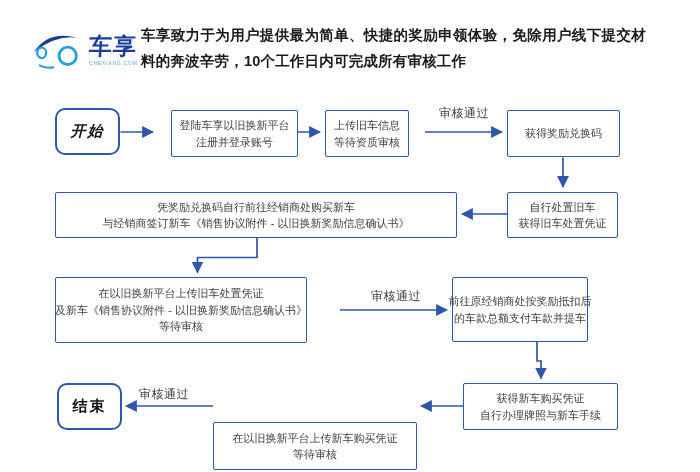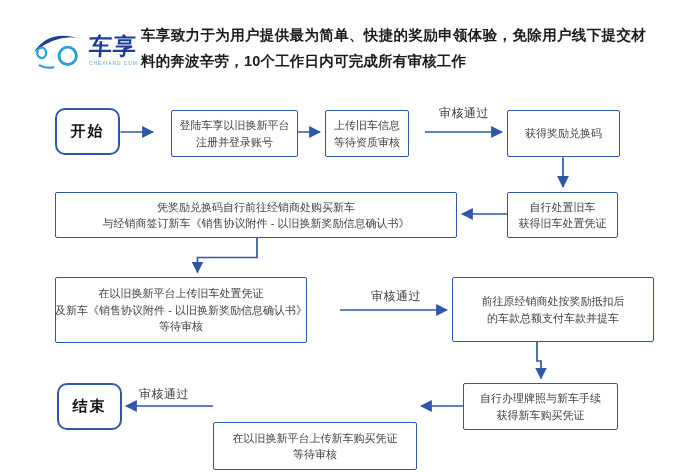--- a/index.html
+++ b/index.html
@@ -76,7 +76,7 @@
   <div class="edge-label" style="left:371px;top:288px;">审核通过</div>
   <div class="edge-label" style="left:139px;top:386px;">审核通过</div>
 
-  <div class="node terminal" style="left:55px;top:108px;width:65px;height:47px;">
+  <div class="node terminal" style="left:55px;top:108px;width:65px;height:47px;font-style:italic;">
     <div class="nl">开始</div>
   </div>
   <div class="node" style="left:158px;top:110px;width:127px;height:47px;margin-left:13px;">

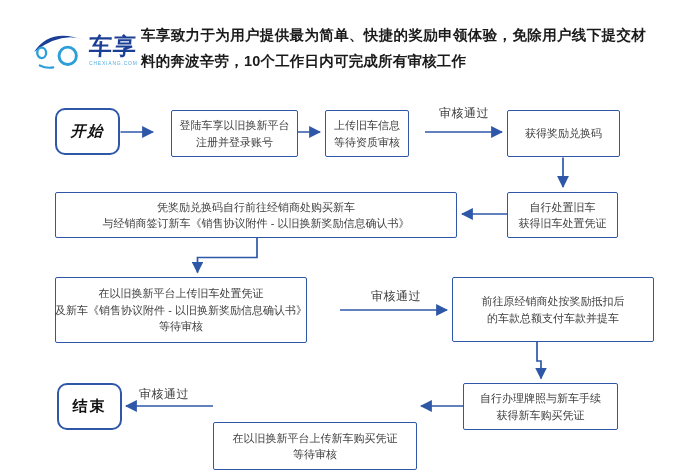--- a/index.html
+++ b/index.html
@@ -105,7 +105,7 @@
     <div class="nl">及新车《销售协议附件 - 以旧换新奖励信息确认书》</div>
     <div class="nl">等待审核</div>
   </div>
-  <div class="node" style="left:452px;top:277px;width:202px;height:65px;">
+  <div class="node" style="left:452px;top:277px;width:136px;height:65px;">
     <div class="nl">前往原经销商处按奖励抵扣后</div>
     <div class="nl">的车款总额支付车款并提车</div>
   </div>

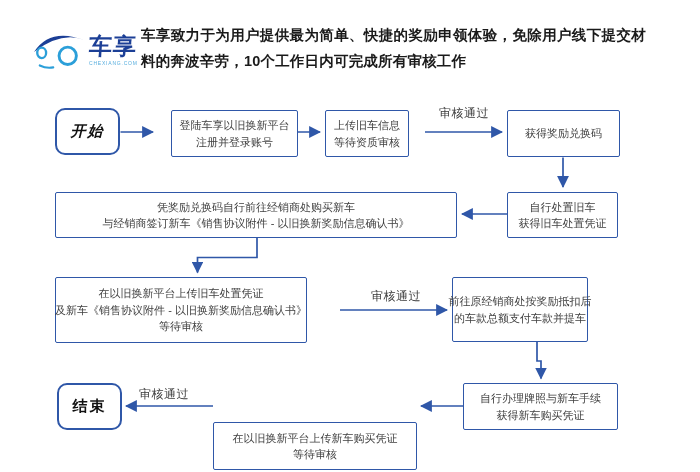--- a/index.html
+++ b/index.html
@@ -111,8 +111,8 @@
   </div>
 
   <div class="node" style="left:463px;top:383px;width:155px;height:47px;">
+    <div class="nl">获得新车购买凭证</div>
     <div class="nl">自行办理牌照与新车手续</div>
-    <div class="nl">获得新车购买凭证</div>
   </div>
   <div class="node" style="left:213px;top:382px;width:204px;height:48px;margin-top:40px;">
     <div class="nl">在以旧换新平台上传新车购买凭证</div>

